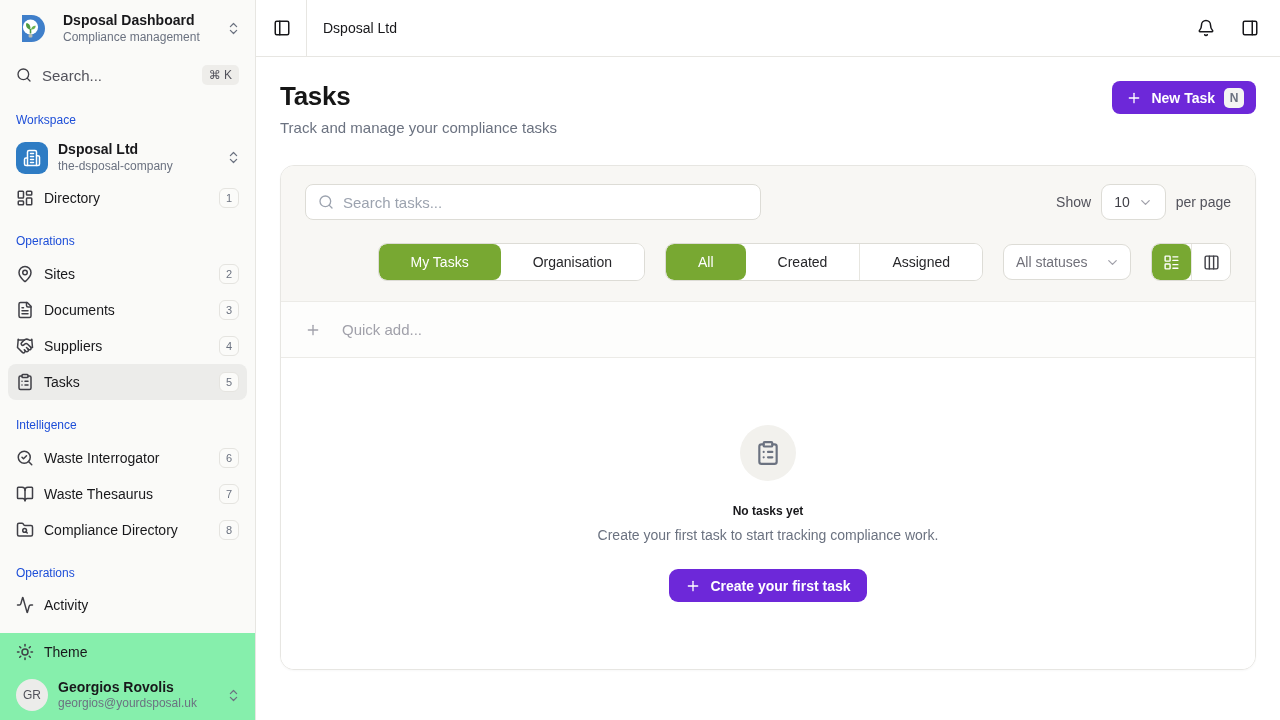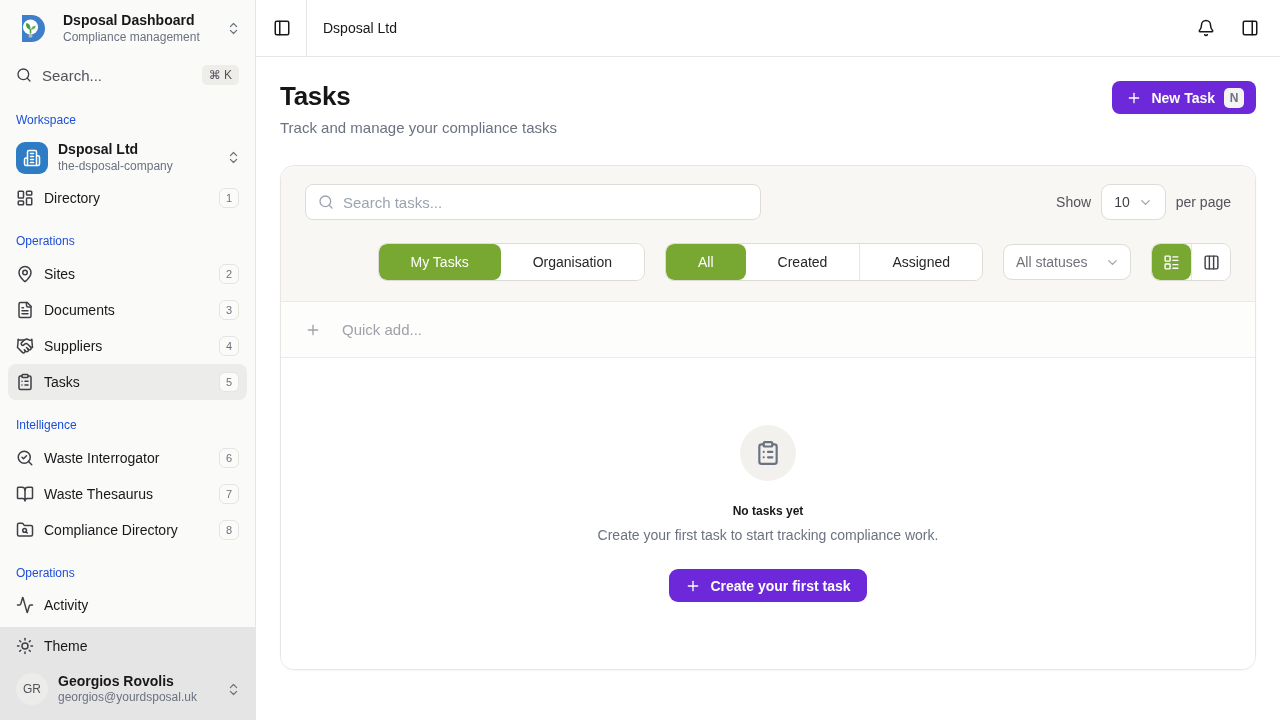--- a/index.html
+++ b/index.html
@@ -34,7 +34,7 @@
   .nav-item .nicon { color:#3f3f46; flex:none; }
   .nav-item.active { background:#ececea; }
   .badge { min-width:20px; height:20px; padding:0 5px; border:1px solid #e5e4e0; background:#fbfbf9; border-radius:6px; font-size:11px; color:#6b7280; display:flex; align-items:center; justify-content:center; }
-  .sb-footer { flex:none; padding-bottom:6px; background:#e5e5e5; }
+  .sb-footer { flex:none; background:#86efac; }
   .theme-row { display:flex; align-items:center; gap:10px; padding:10px 16px; cursor:pointer; color:#18181b; }
   .theme-row .nicon { color:#3f3f46; }
   .user-row { display:flex; align-items:center; gap:10px; padding:8px 12px 8px 16px; cursor:pointer; }

